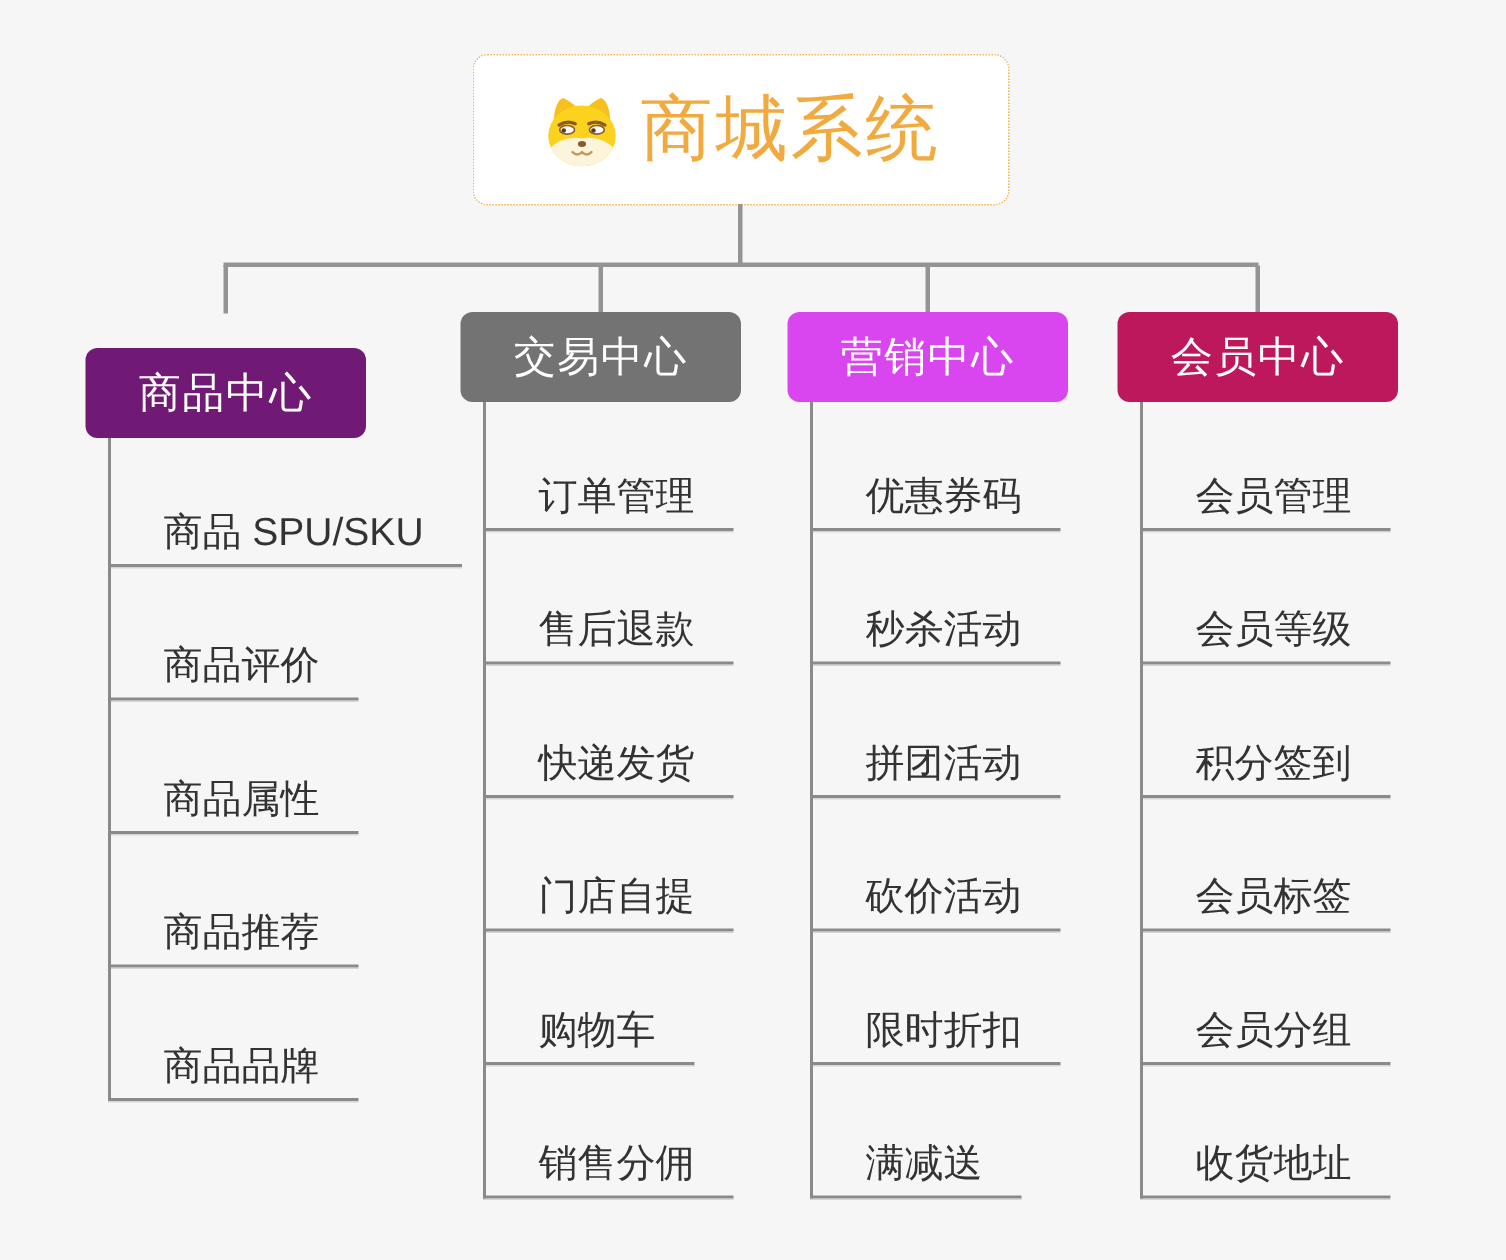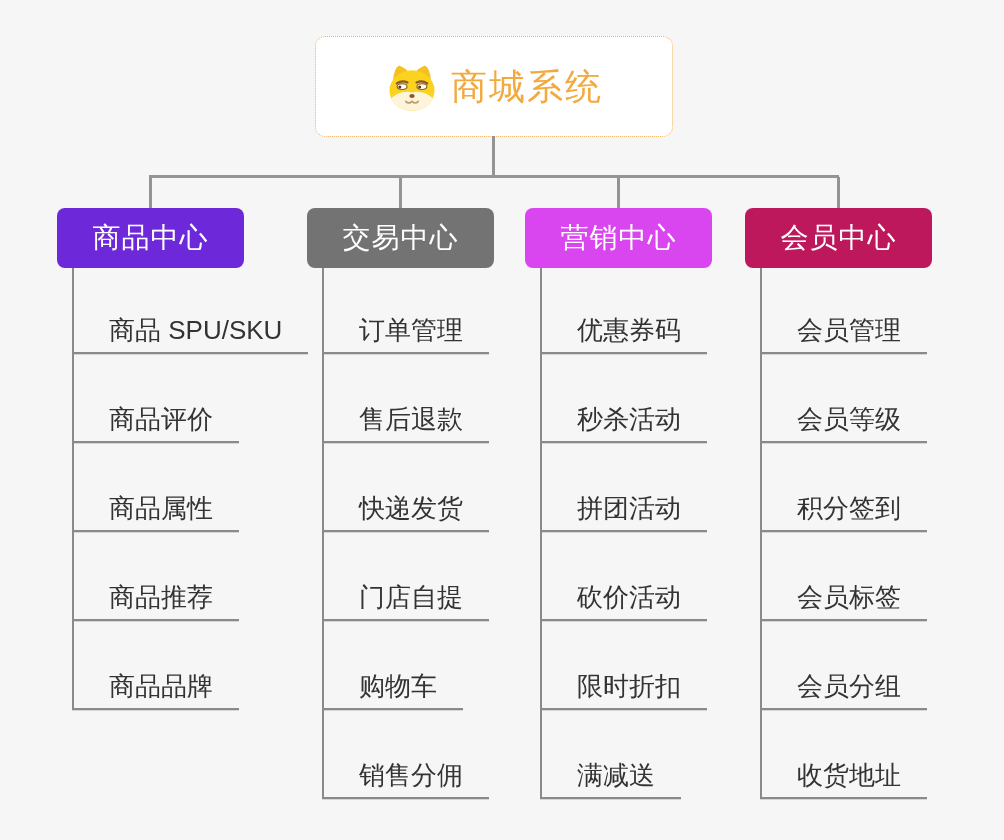--- a/index.html
+++ b/index.html
@@ -21,7 +21,7 @@
   .doge{width:54px;height:50px;display:inline-block;}
   .doge svg{width:100%;height:100%;display:block;}
   .root-title{
-    font-size:36px;letter-spacing:2px;font-weight:400;line-height:1;
+    font-size:48px;letter-spacing:2px;font-weight:400;line-height:1;
   }
 
   

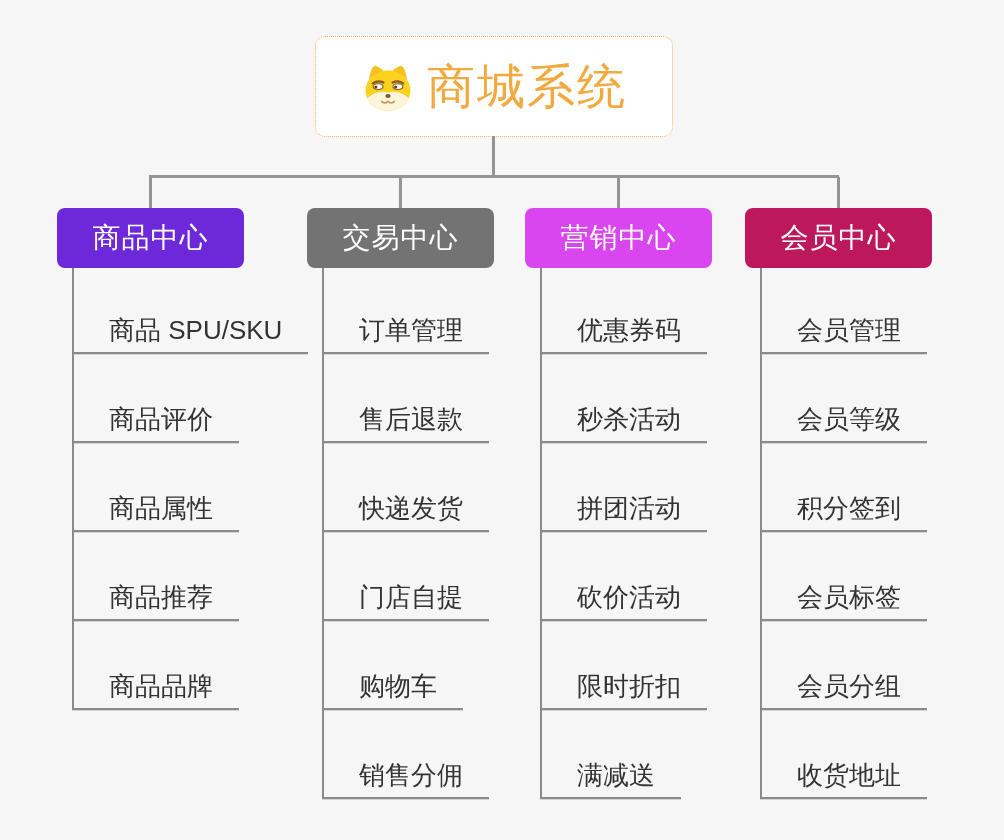--- a/index.html
+++ b/index.html
@@ -103,7 +103,7 @@
   <div class="conn branch-stub c4"></div>
 
 <div class="column c1">
-      <div class="branch-box" style="background: #6d28d9;">
+      <div class="branch-box" style="background: #701a75; margin-top: 24px;">
         <span>商品中心</span>
       </div>
       <div class="leaves">

